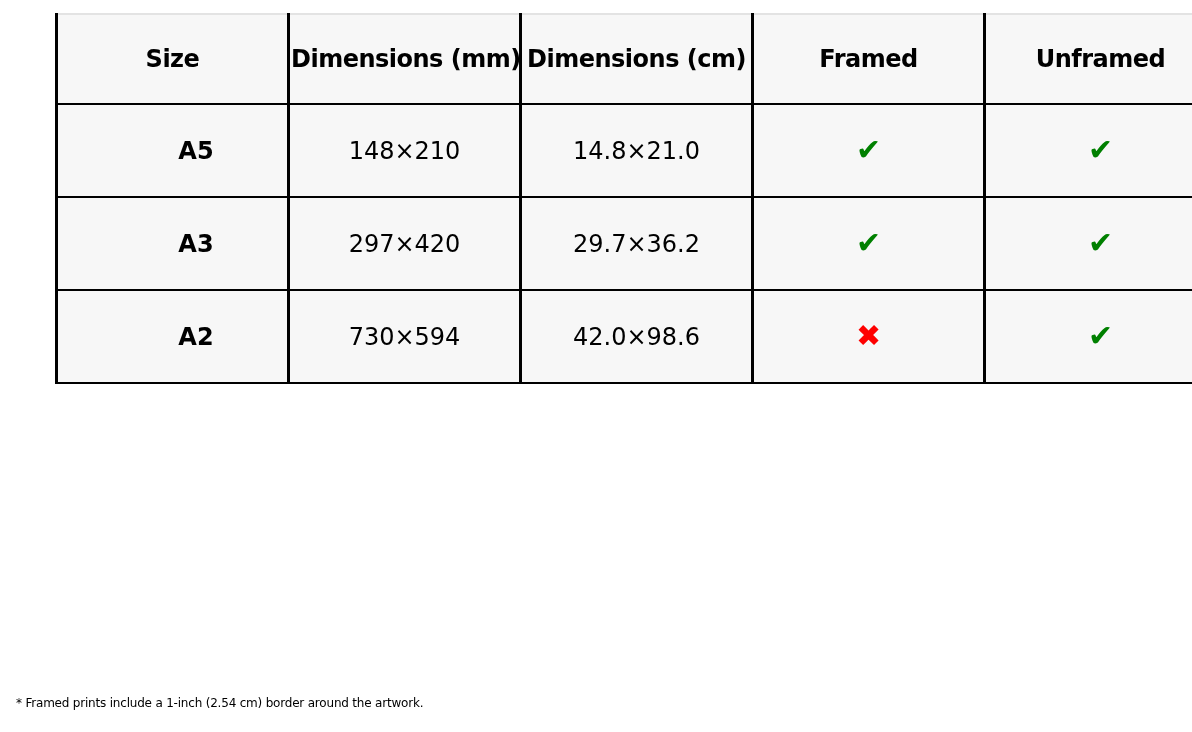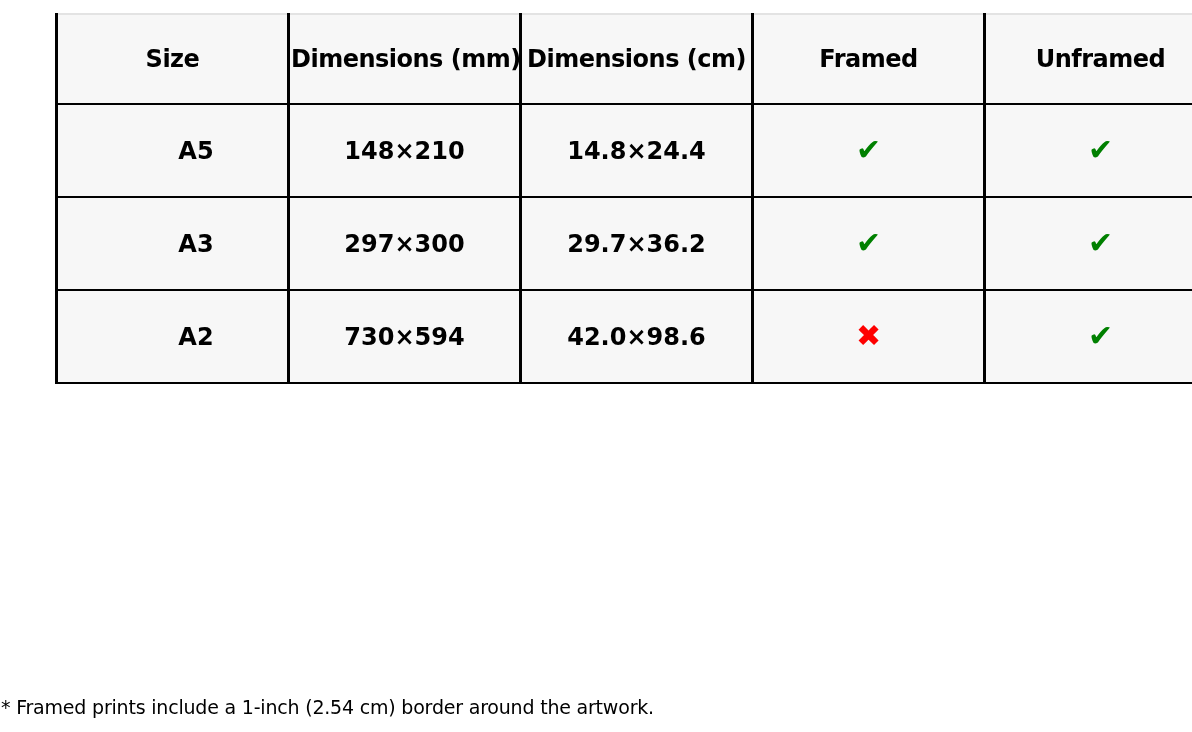--- a/index.html
+++ b/index.html
@@ -47,7 +47,7 @@
   .size-table td {
     height: 89px;
     font-size: 24px;
-    font-weight: bold;
+    font-weight: normal;
   }
   .size-table td.size-cell {
     font-weight: bold;

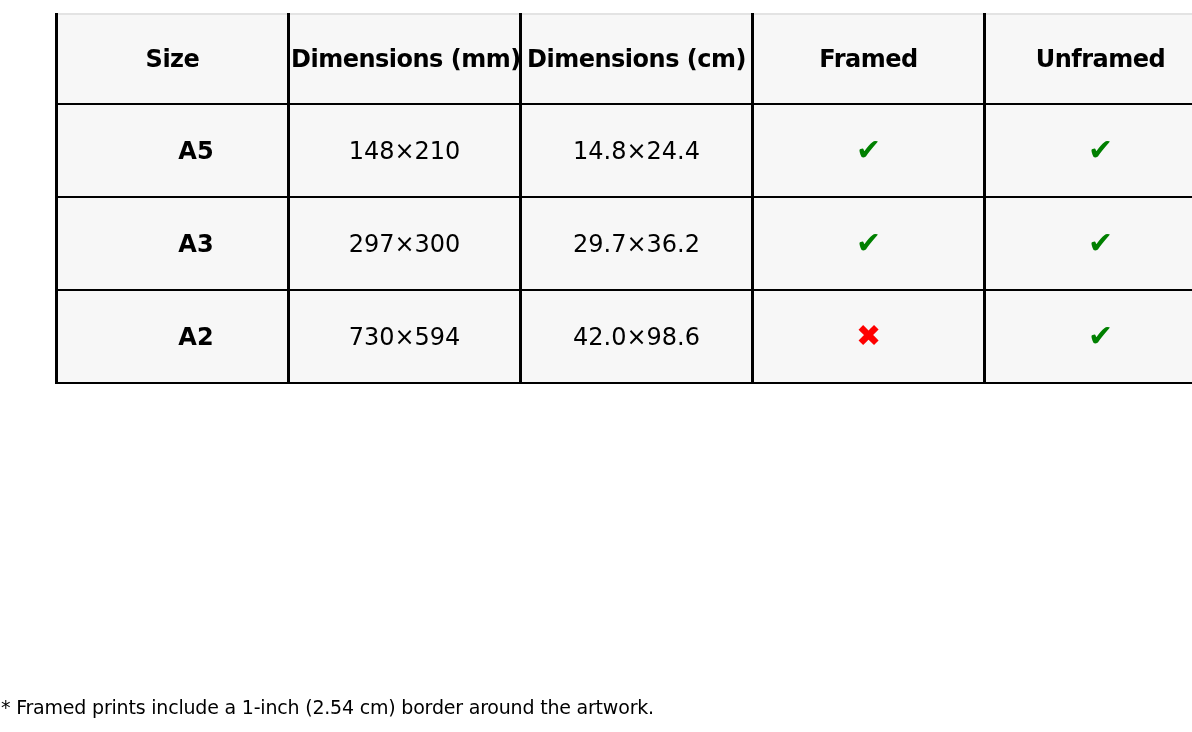--- a/index.html
+++ b/index.html
@@ -93,7 +93,7 @@
       <tr>
         <td class="size-cell">A5</td>
         <td>148×210</td>
-        <td>14.8×24.4</td>
+        <td>14.8×21.0</td>
         <td><span class="mark" style="color: rgb(0, 128, 0);">✔</span></td>
         <td><span class="mark" style="color: rgb(0, 128, 0);">✔</span></td>
       </tr>

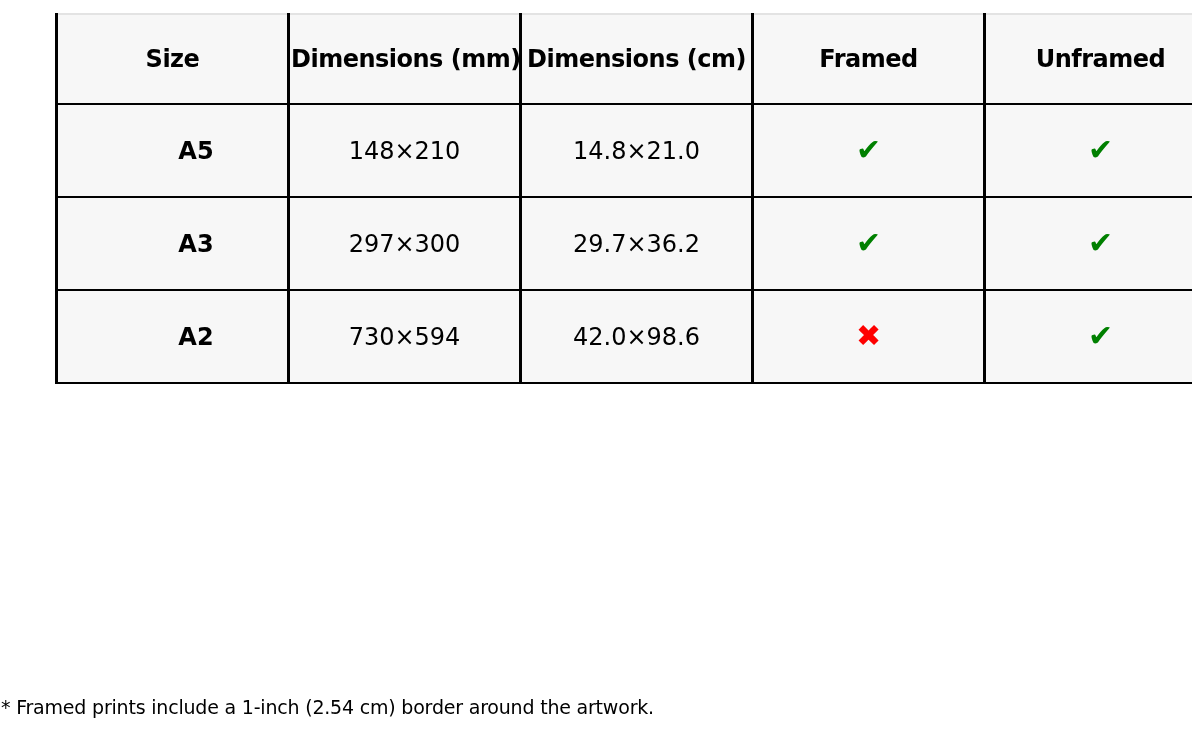--- a/index.html
+++ b/index.html
@@ -99,7 +99,7 @@
       </tr>
       <tr>
         <td class="size-cell">A3</td>
-        <td>297×300</td>
+        <td>297×420</td>
         <td>29.7×36.2</td>
         <td><span class="mark" style="color: rgb(0, 128, 0);">✔</span></td>
         <td><span class="mark" style="color: rgb(0, 128, 0);">✔</span></td>

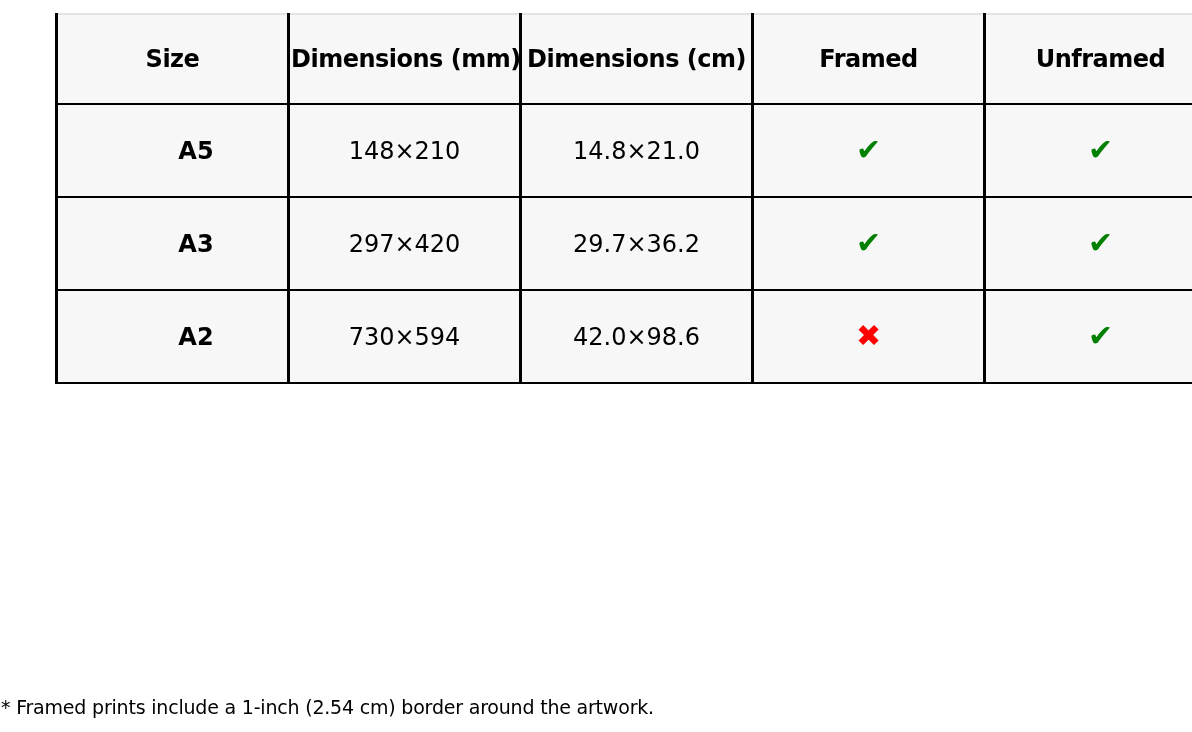--- a/index.html
+++ b/index.html
@@ -60,9 +60,9 @@
   }
   .footnote {
     position: absolute;
-    left: 1px;
+    left: 16px;
     top: 696px;
-    font-size: 19px;
+    font-size: 12px;
     letter-spacing: -0.2px;
     color: #000000;
   }

